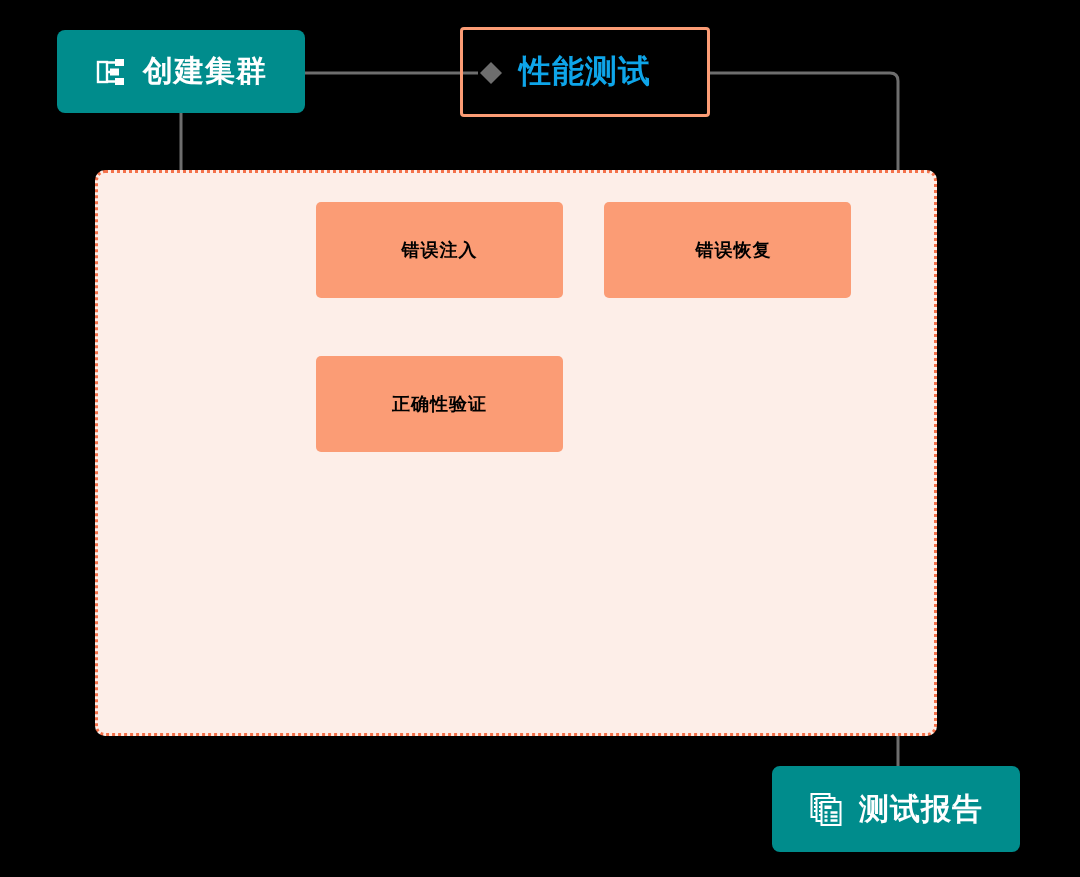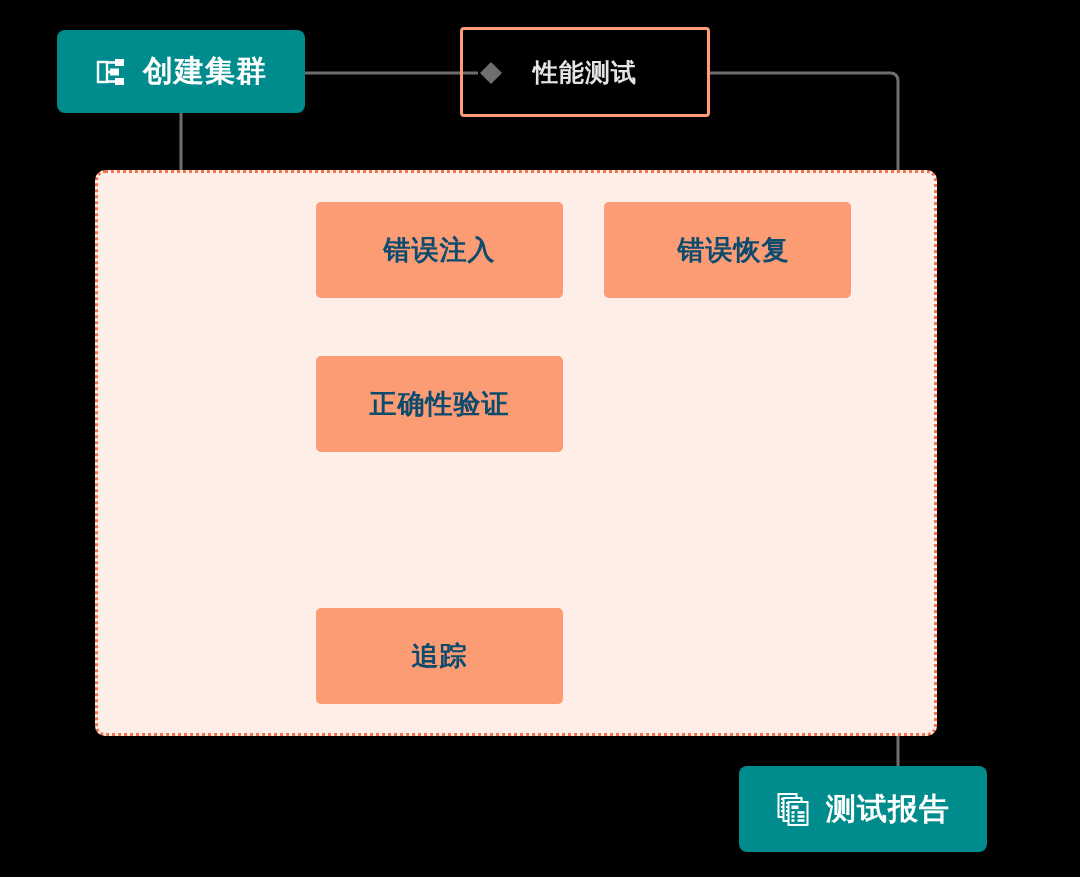--- a/index.html
+++ b/index.html
@@ -56,9 +56,9 @@
     border-radius: 4px;
   }
   .node-outline .node-label {
-    font-size: 25px;
+    font-size: 32px;
     font-weight: bold;
-    color: #e5e5e5;
+    color: #0ea5e9;
     letter-spacing: 1px;
   }
 

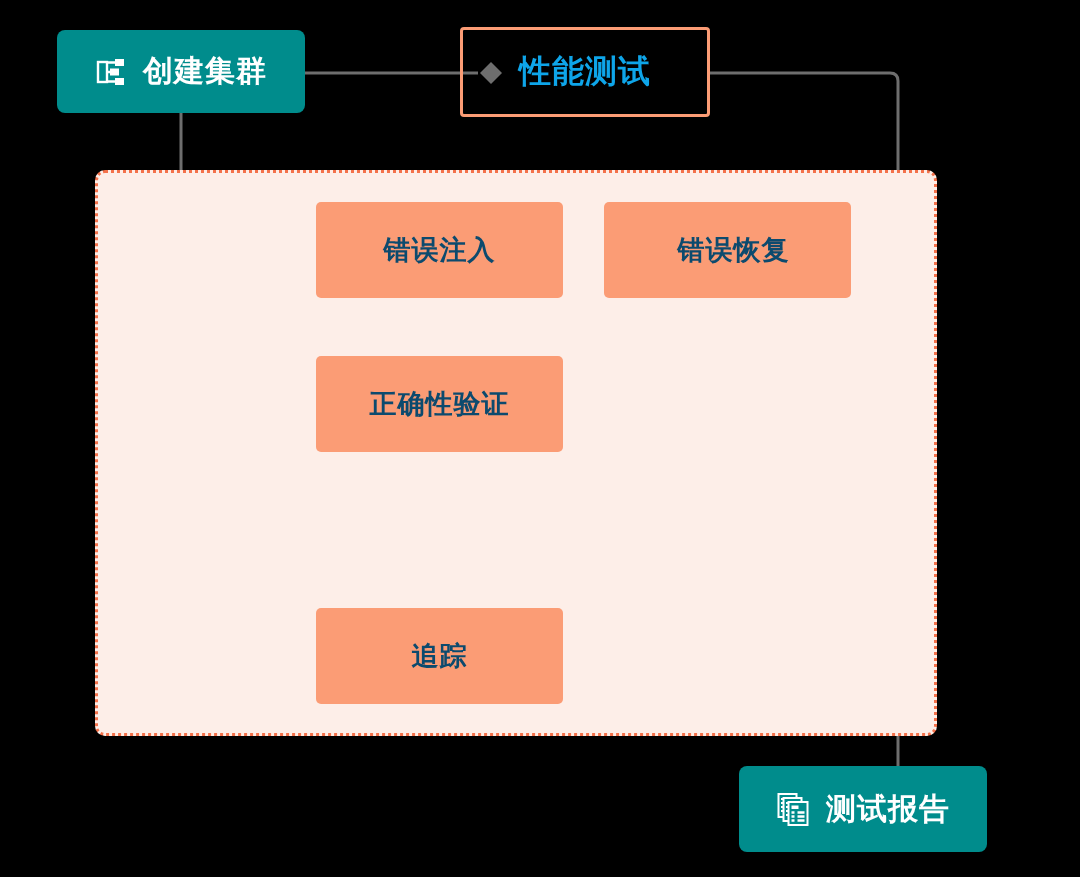--- a/index.html
+++ b/index.html
@@ -68,9 +68,9 @@
     border-radius: 5px;
   }
   .node-orange .node-label {
-    font-size: 27px;
+    font-size: 18px;
     font-weight: bold;
-    color: #0c4a6e;
+    color: #000000;
     letter-spacing: 1px;
   }
 

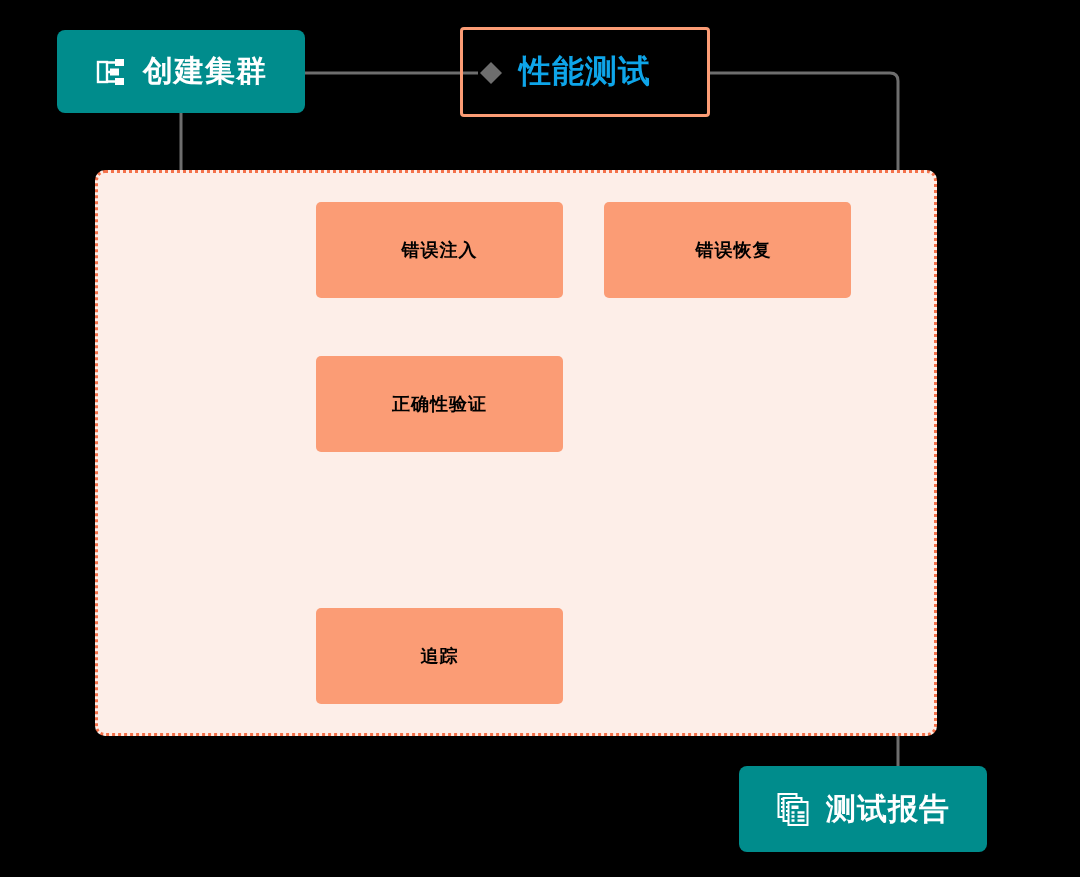--- a/index.html
+++ b/index.html
@@ -155,9 +155,6 @@
   </div>
 
 
-  <div class="node node-orange" style="left:316px; top:608px; width:247px; height:96px;">
-    <span class="node-label">追踪</span>
-  </div>
 
   <div class="node node-teal" style="left:739px; top:766px; width:248px; height:86px;text-align:center;">
     <span class="node-icon">

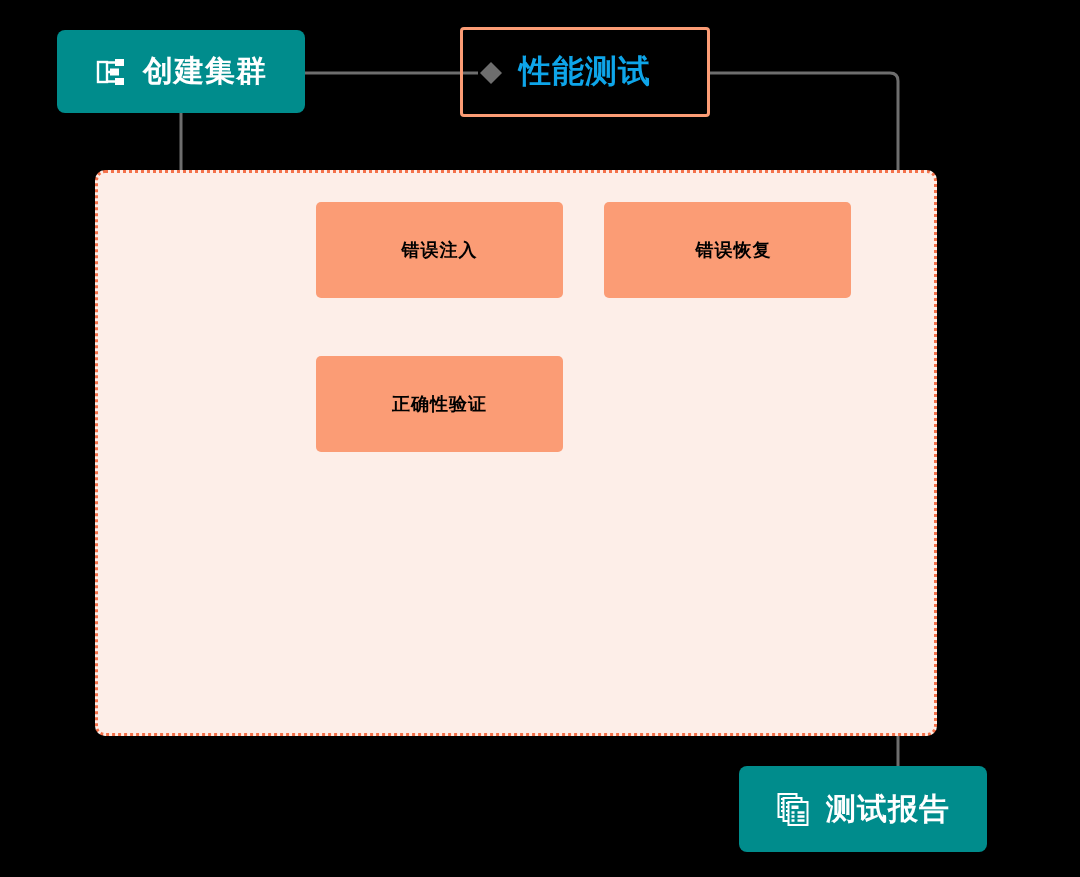--- a/index.html
+++ b/index.html
@@ -156,7 +156,7 @@
 
 
 
-  <div class="node node-teal" style="left:739px; top:766px; width:248px; height:86px;text-align:center;">
+  <div class="node node-teal" style="left:772px; top:766px; width:248px; height:86px;text-align:center;">
     <span class="node-icon">
       <svg width="36" height="36" viewBox="0 0 36 36">
         <rect x="2.5" y="3" width="18" height="23" fill="none" stroke="#FFFFFF" stroke-width="2"></rect>

